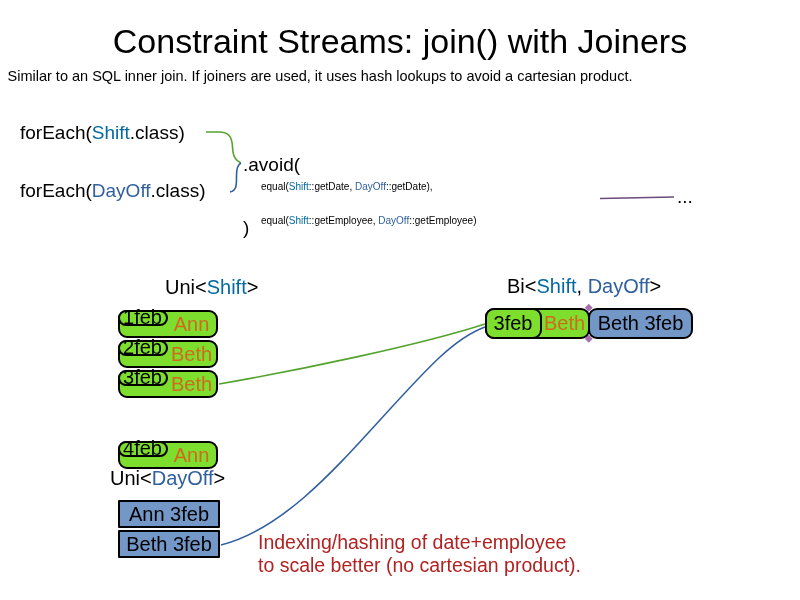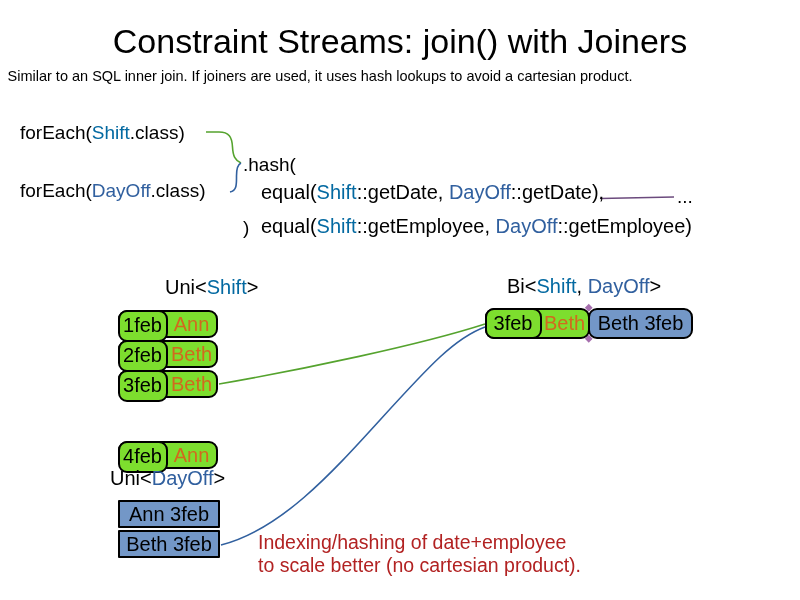--- a/index.html
+++ b/index.html
@@ -119,7 +119,7 @@
 
   <div class="abs code-lg" style="left:20px; top:180px;"><span>forEach(</span><span class="blu">DayOff</span><span>.class)</span></div>
 
-  <div class="abs code-lg" style="left:243px; top:154px;">.hash(</div>
+  <div class="abs code-lg" style="left:243px; top:154px;">.avoid(</div>
 
   <div class="abs code-sm" style="left:261px; top:181px;"><span>equal(</span><span class="grn">Shift</span><span>::getDate, </span><span class="blu">DayOff</span><span>::getDate),</span></div>
 

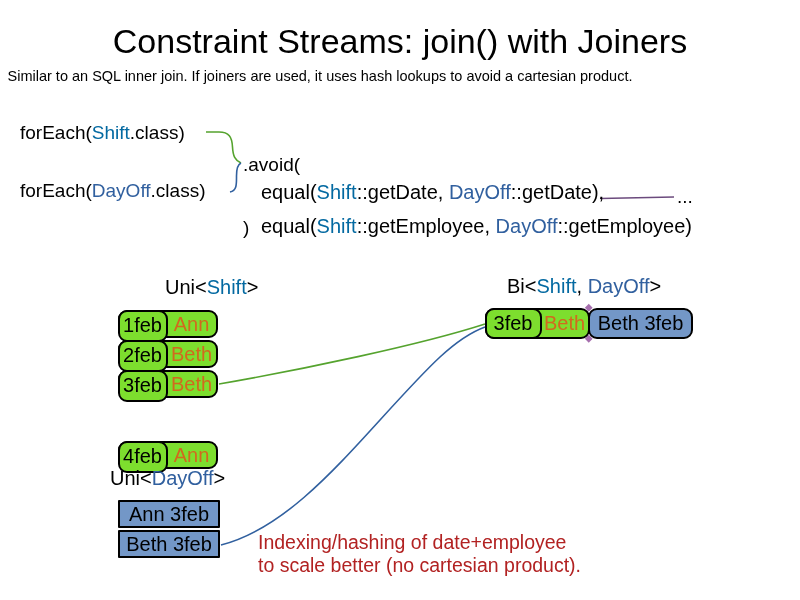--- a/index.html
+++ b/index.html
@@ -24,7 +24,7 @@
     font-size: 14.5px; color: #000000;
   }
   .code-lg { font-size: 19px; color: #000; white-space: nowrap; }
-  .code-sm { font-size: 20px; color: #000; white-space: nowrap; }
+  .code-sm { font-size: 10px; color: #000; white-space: nowrap; }
   .grn { color: #0369a1; }
   .blu { color: #31609f; }
   .hdr { font-size: 20px; color: #000; white-space: nowrap; }

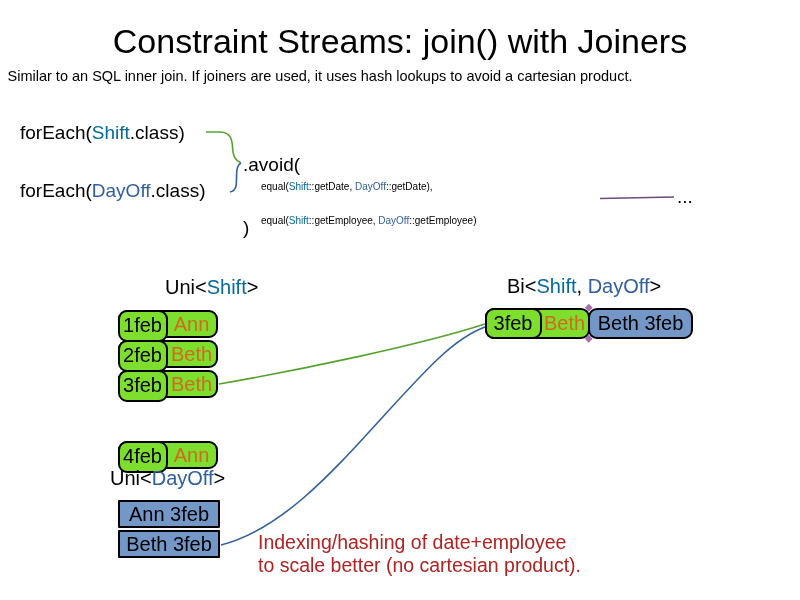--- a/index.html
+++ b/index.html
@@ -39,7 +39,7 @@
   }
   .srow .datecell {
     position: absolute; left: -2.5px; top: -2.5px;
-    width: 50px; height: 32px;
+    width: 50px; height: 16px;
     background: #7dde2e;
     border: 2.5px solid #000;
     border-radius: 9px;

